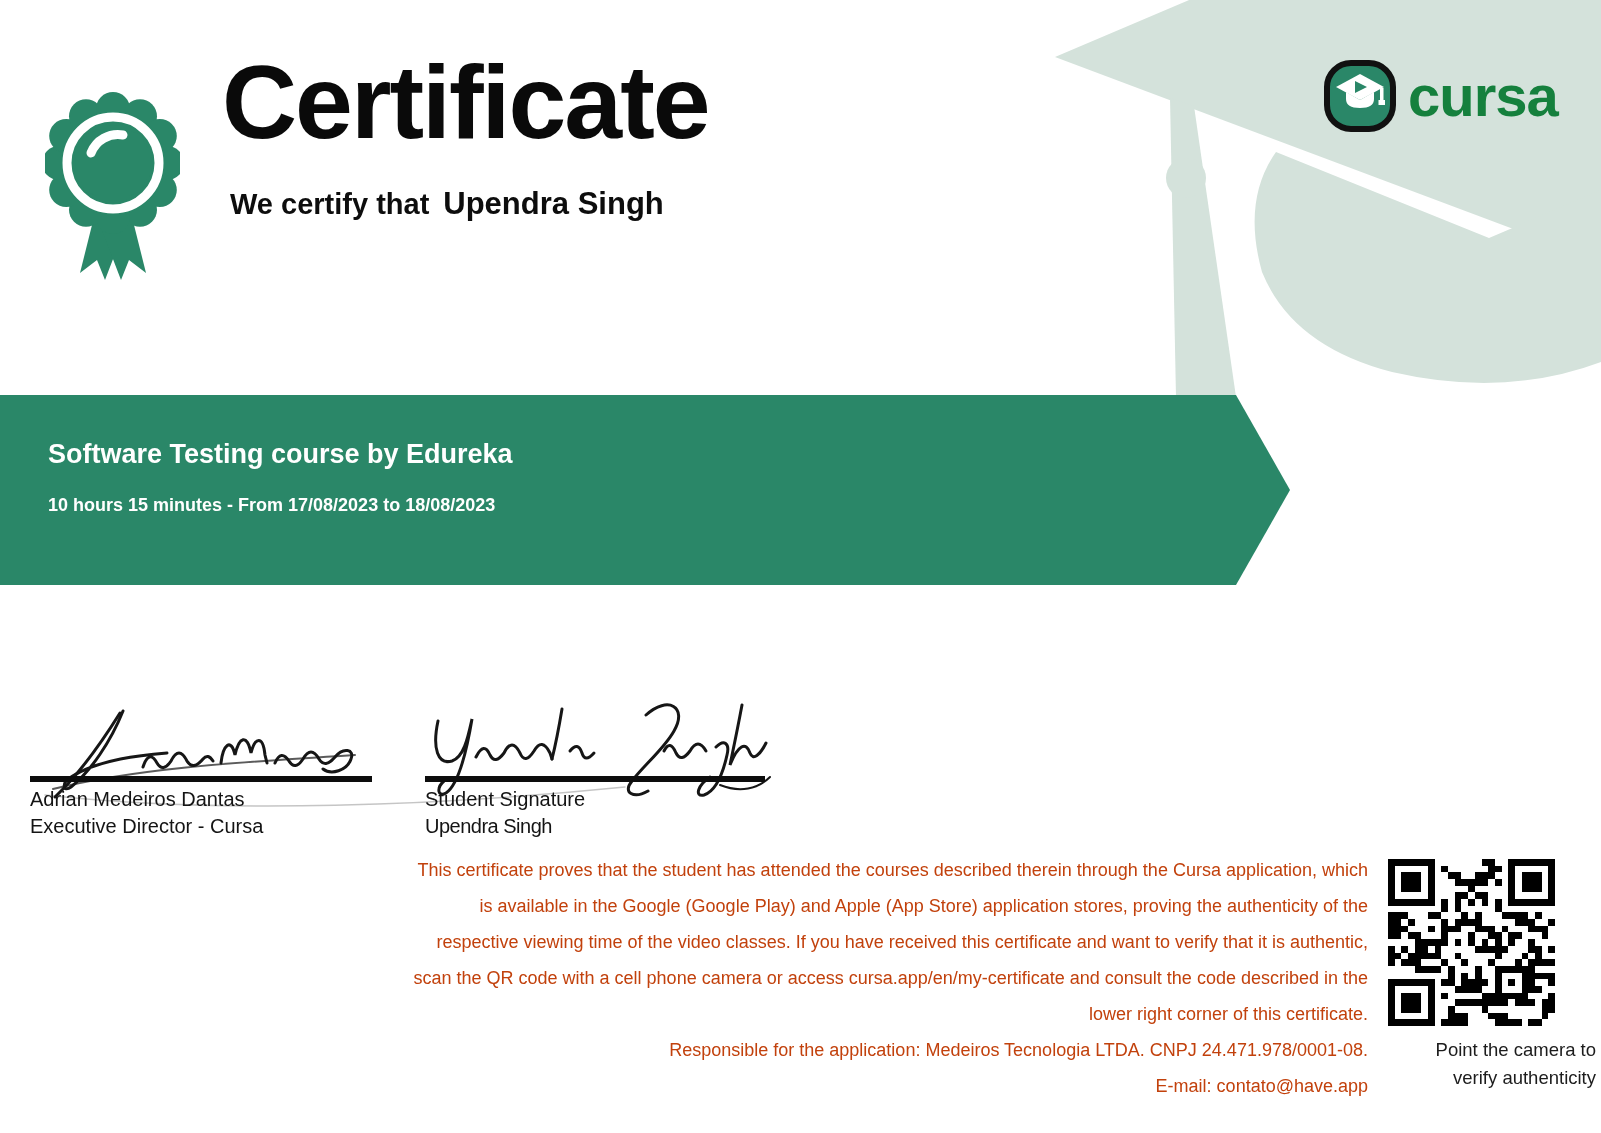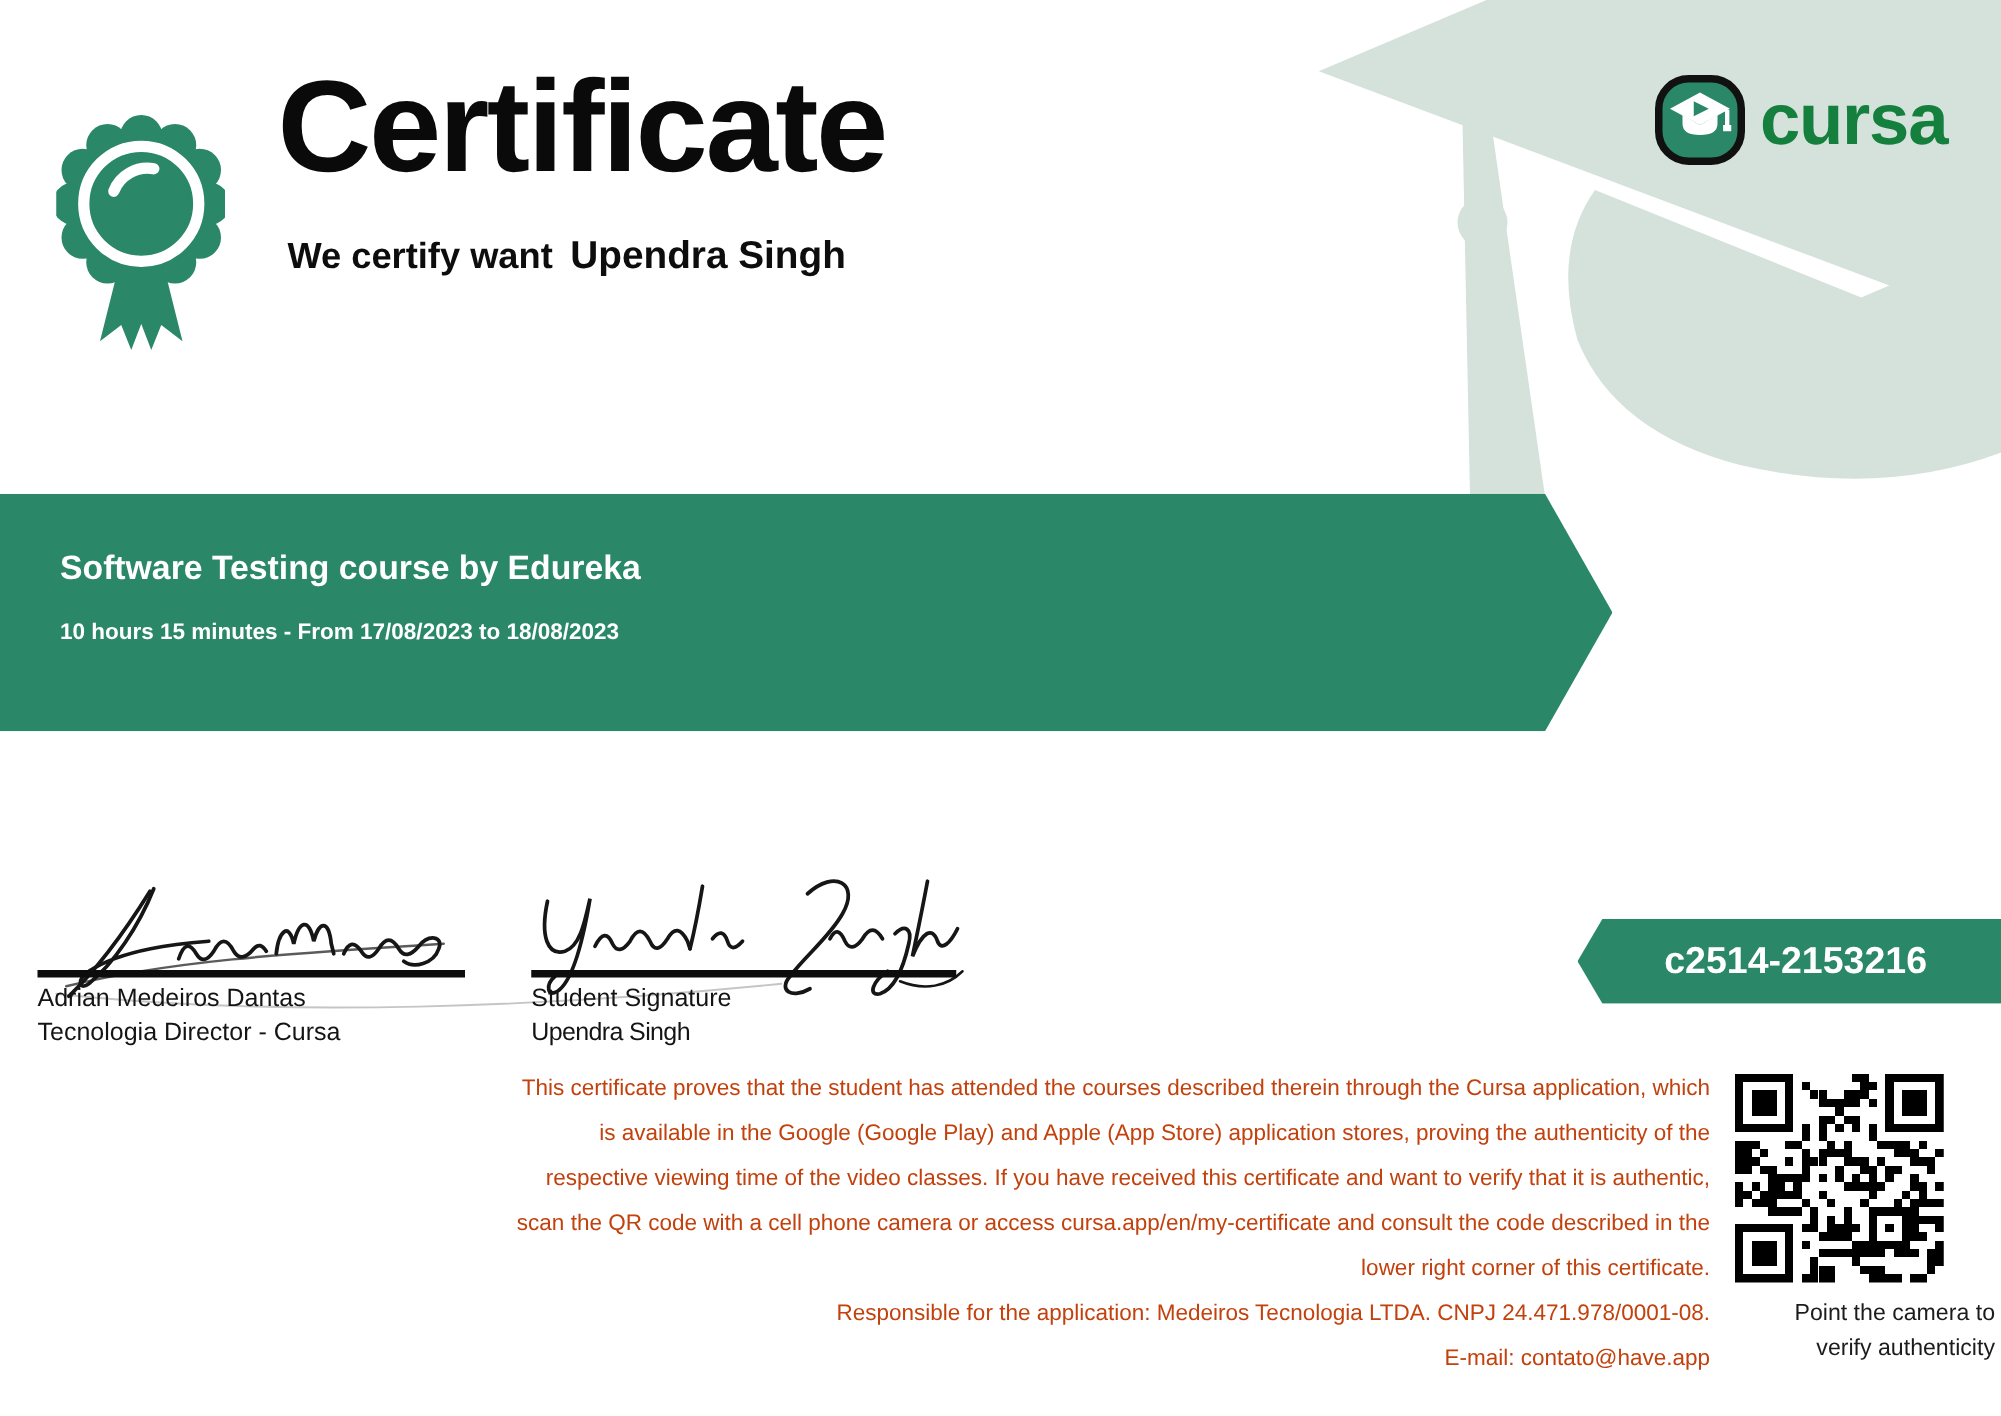--- a/index.html
+++ b/index.html
@@ -98,7 +98,7 @@
 
   <div id="certify-block" class="abs">
     <div id="certify-line1">
-      <span>We certify want</span><span id="student-name-header">Upendra Singh</span>
+      <span>We certify that</span><span id="student-name-header">Upendra Singh</span>
     </div>
   </div>
 

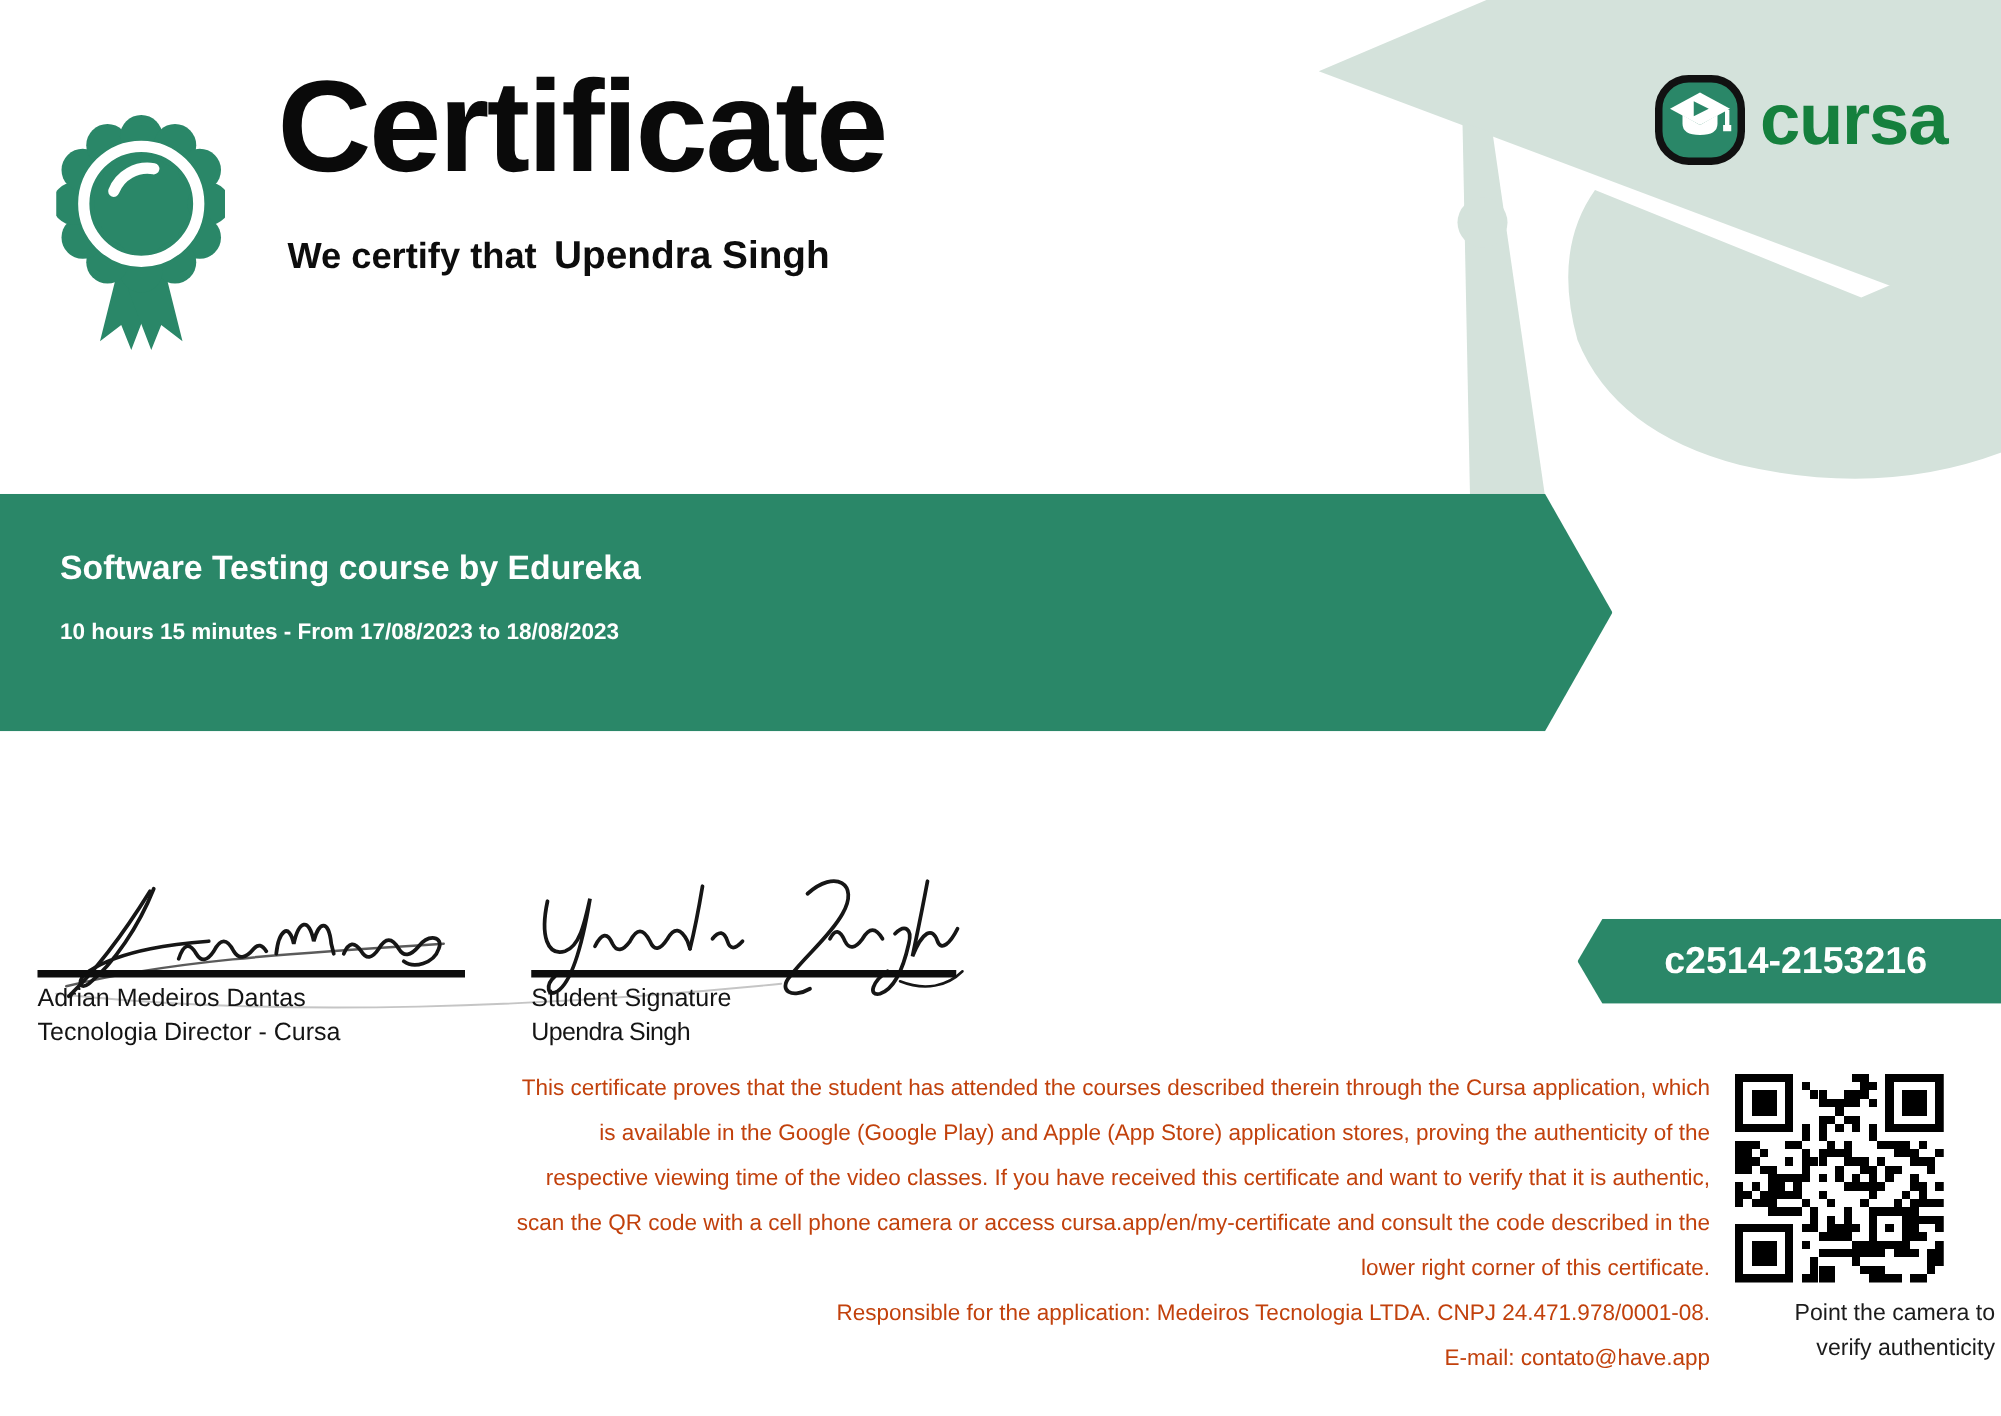--- a/index.html
+++ b/index.html
@@ -151,9 +151,6 @@
   <div id="stu-label" class="abs sig-label">Student Signature</div>
   <div id="stu-name" class="abs sig-label">Upendra Singh</div>
 
-  <div id="code-badge" class="abs">
-    <span id="code-text">c2514-2153216</span>
-  </div>
 
   <div id="bottom-text" class="abs">
     <p>This certificate proves that the student has attended the courses described therein through the Cursa application, which

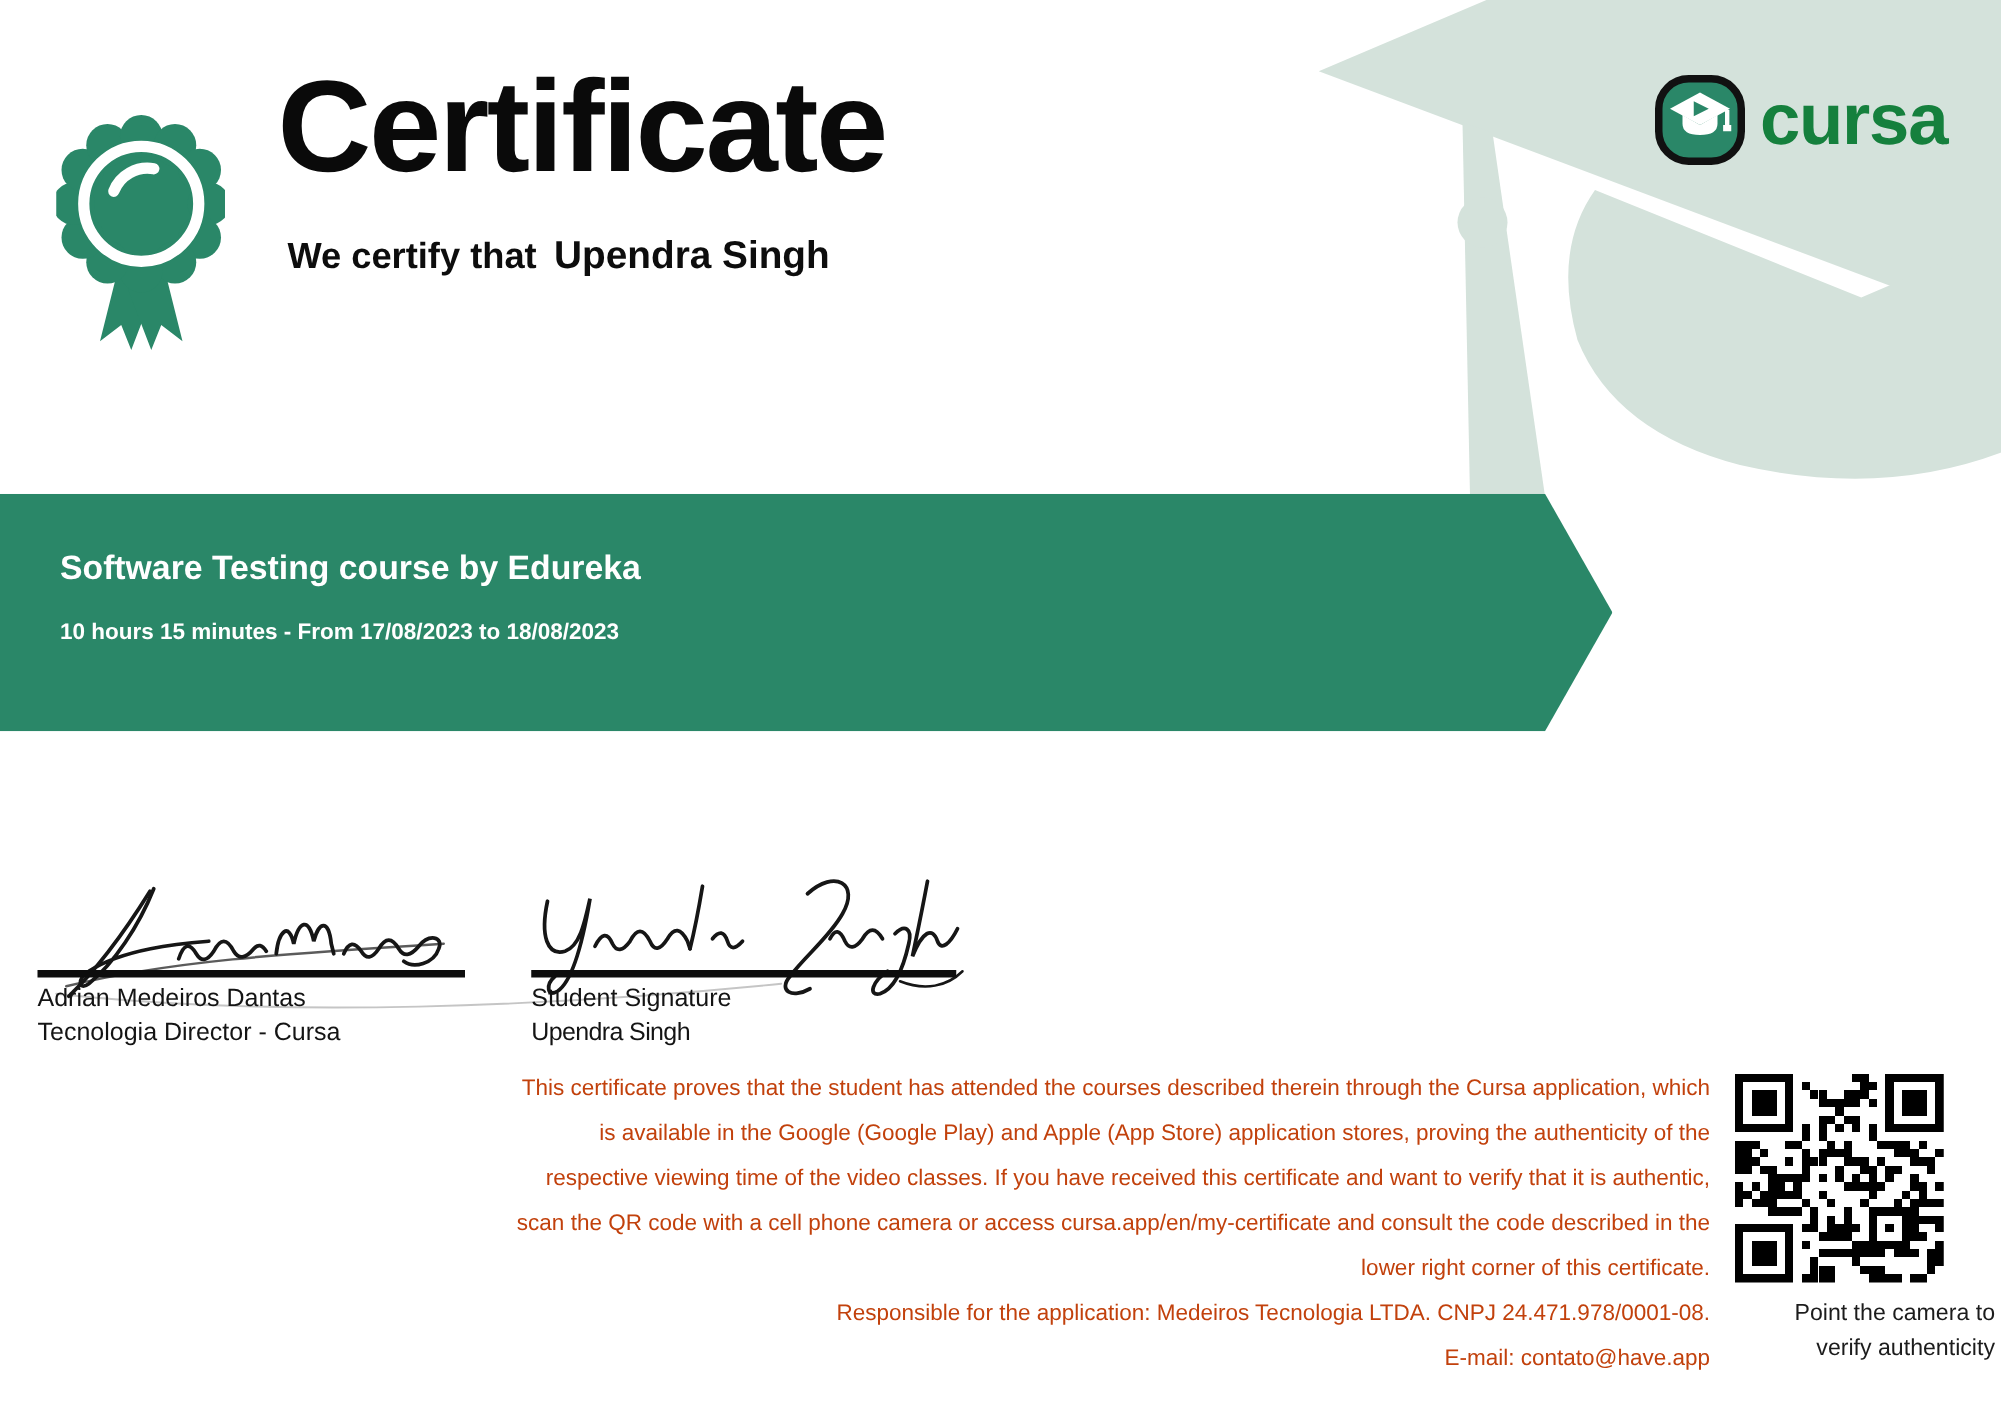--- a/index.html
+++ b/index.html
@@ -132,7 +132,7 @@
   </svg>
   <div id="dir-line" class="abs sig-line"></div>
   <div id="dir-name" class="abs sig-label">Adrian Medeiros Dantas</div>
-  <div id="dir-role" class="abs sig-label">Tecnologia Director - Cursa</div>
+  <div id="dir-role" class="abs sig-label">Executive Director - Cursa</div>
 
   <svg class="abs sig-svg" style="left:420px;top:693px" width="360" height="118" viewBox="0 0 360 118">
     <g fill="none" stroke="#161616" stroke-width="3" stroke-linecap="round">

